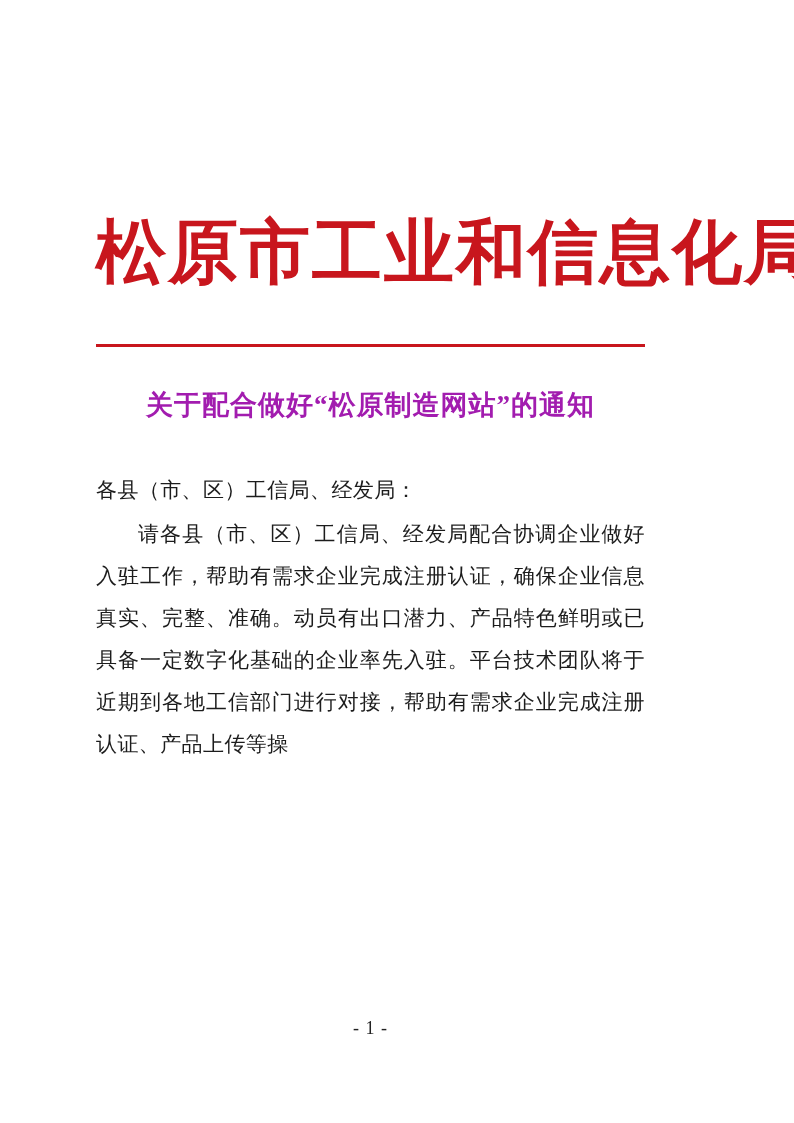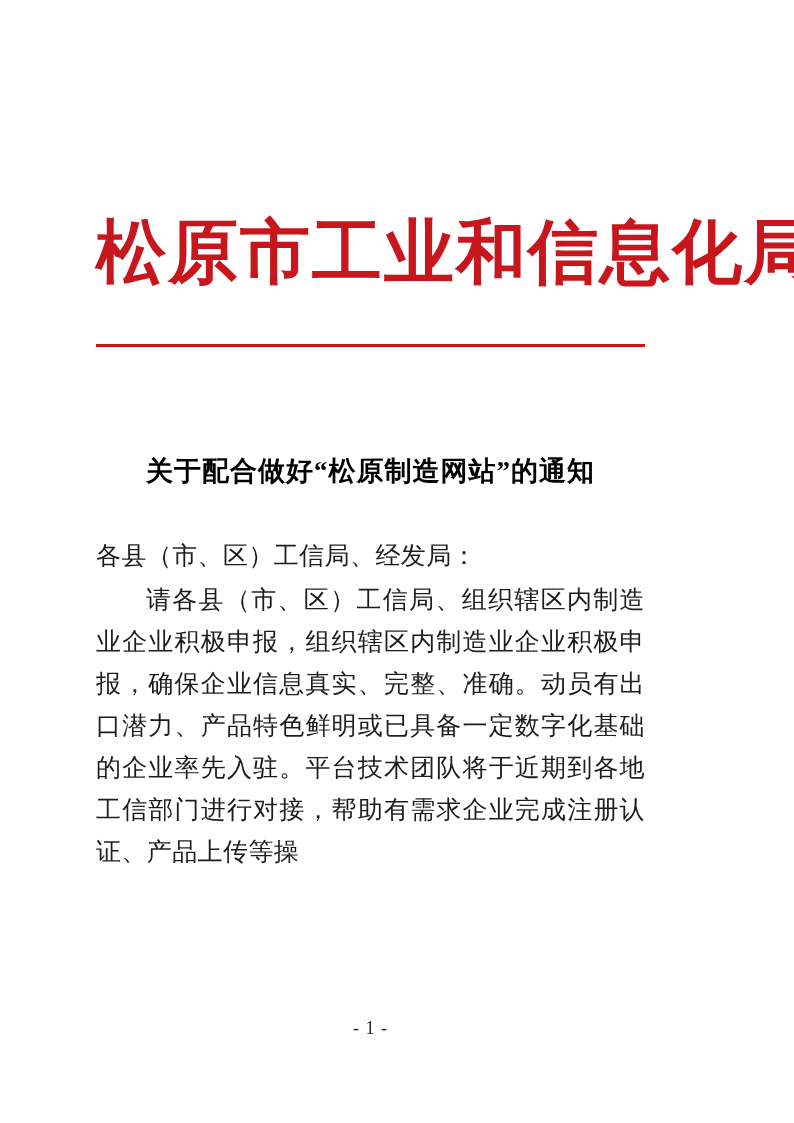--- a/index.html
+++ b/index.html
@@ -43,13 +43,13 @@
     width: 100%;
   }
   .doc-title {
-    margin-top: 106px;
+    margin-top: 40px;
     text-align: center;
     font-size: 27px;
     font-weight: bold;
     letter-spacing: 1px;
     line-height: 1.4;
-    color: #000000;
+    color: #a21caf;
   }
   .body-block {
     margin-top: 44px;

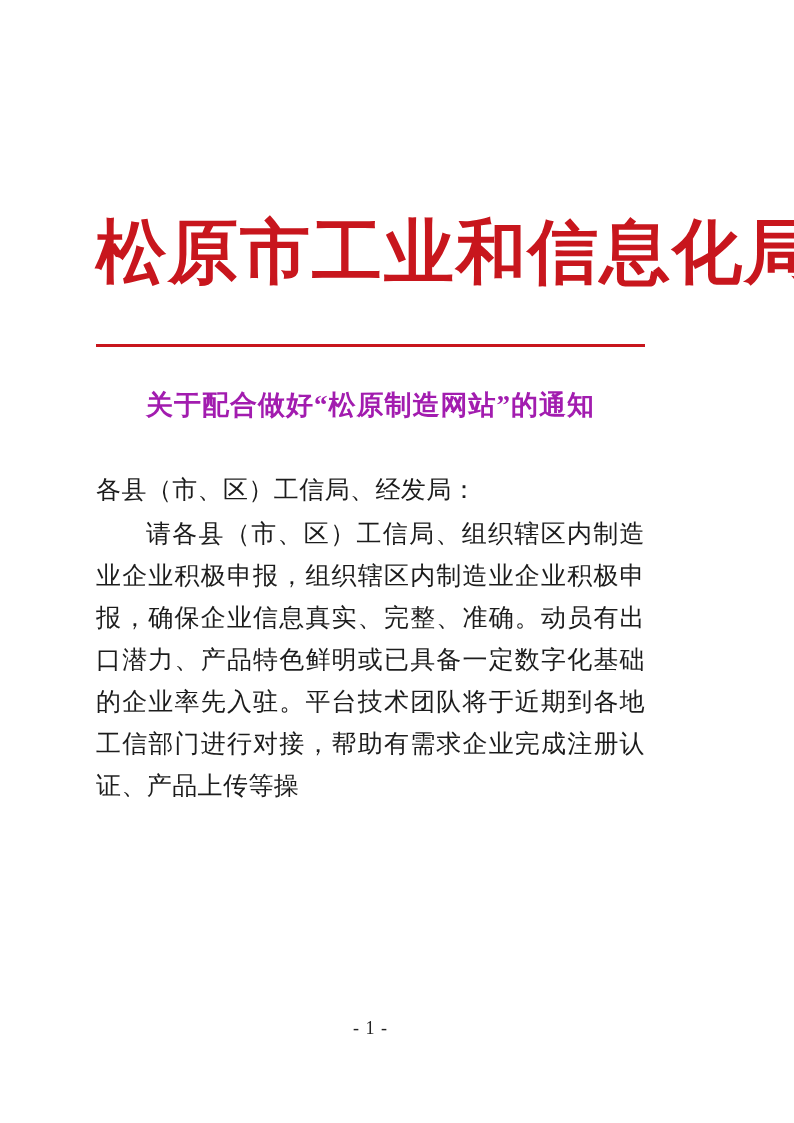--- a/index.html
+++ b/index.html
@@ -53,7 +53,7 @@
   }
   .body-block {
     margin-top: 44px;
-    font-size: 25px;
+    font-size: 21px;
     line-height: 42px;
     text-align: justify;
     color: #1c1c1c;

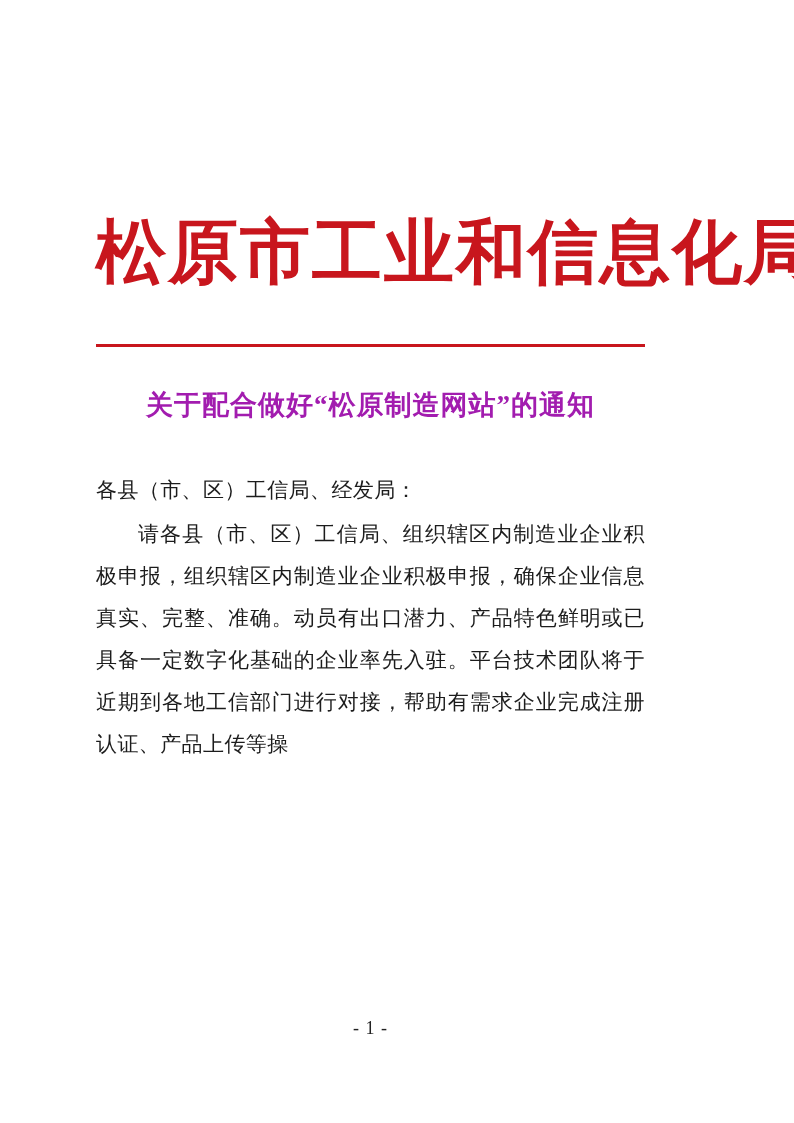--- a/index.html
+++ b/index.html
@@ -92,7 +92,7 @@
 
   <div class="body-block">
     <p class="salutation">各县（市、区）工信局、经发局：</p>
-    <p class="para">请各县（市、区）工信局、组织辖区内制造业企业积极申报，组织辖区内制造业企业积极申报，确保企业信息真实、完整、准确。动员有出口潜力、产品特色鲜明或已具备一定数字化基础的企业率先入驻。平台技术团队将于近期到各地工信部门进行对接，帮助有需求企业完成注册认证、产品上传等操</p>
+    <p class="para">请各县（市、区）工信局、经发局配合协调企业做好入驻工作，帮助有需求企业完成注册认证，确保企业信息真实、完整、准确。动员有出口潜力、产品特色鲜明或已具备一定数字化基础的企业率先入驻。平台技术团队将于近期到各地工信部门进行对接，帮助有需求企业完成注册认证、产品上传等操</p>
   </div>
 
   <div class="page-number">- 1 -</div>

